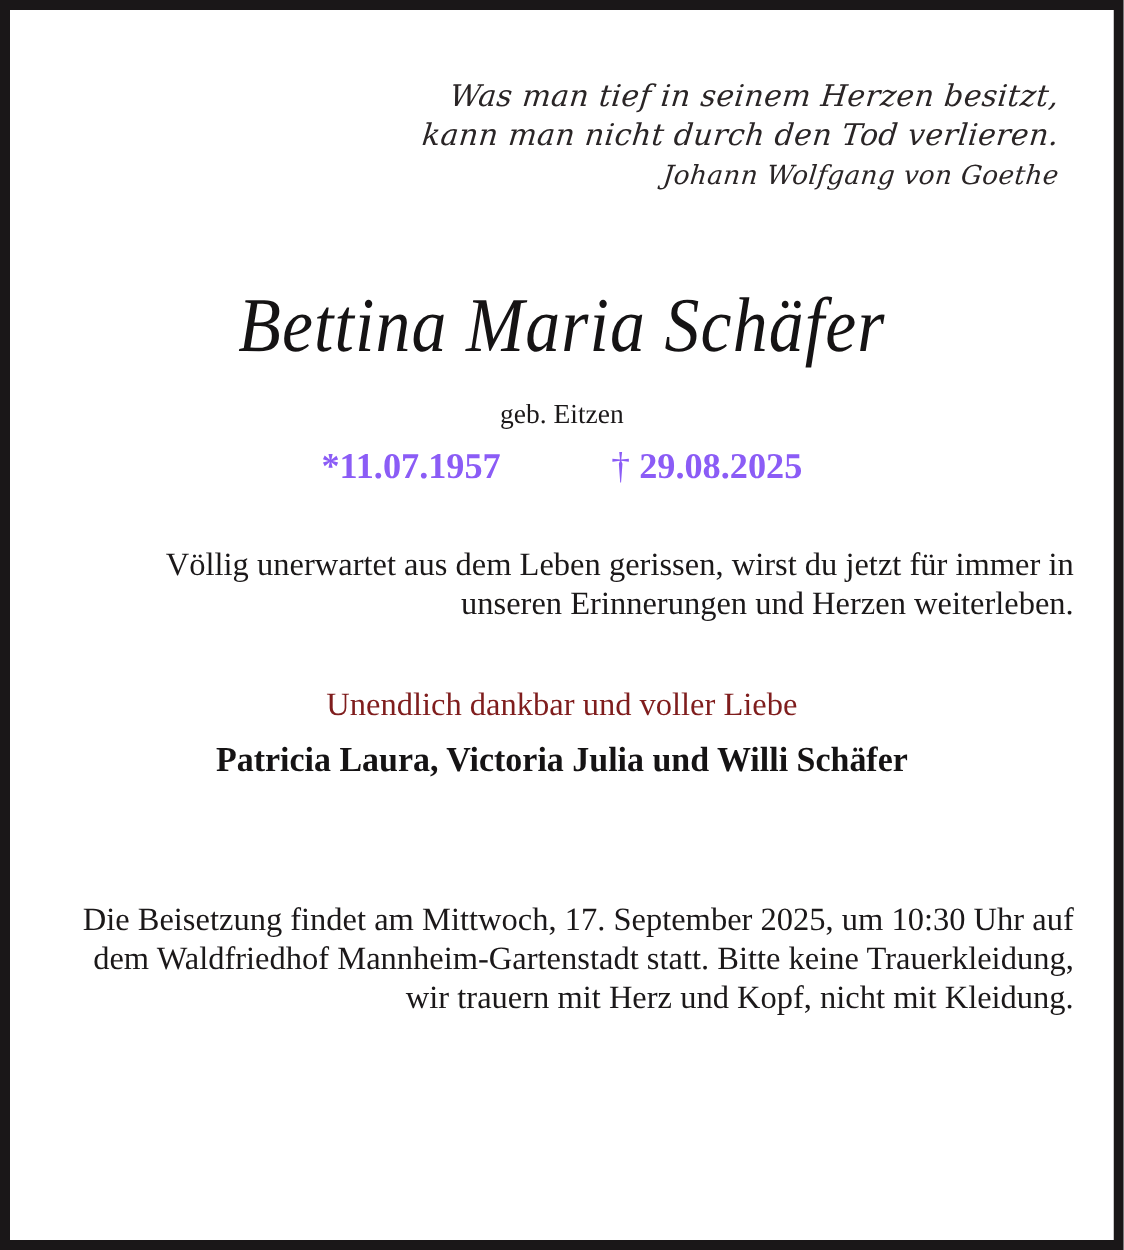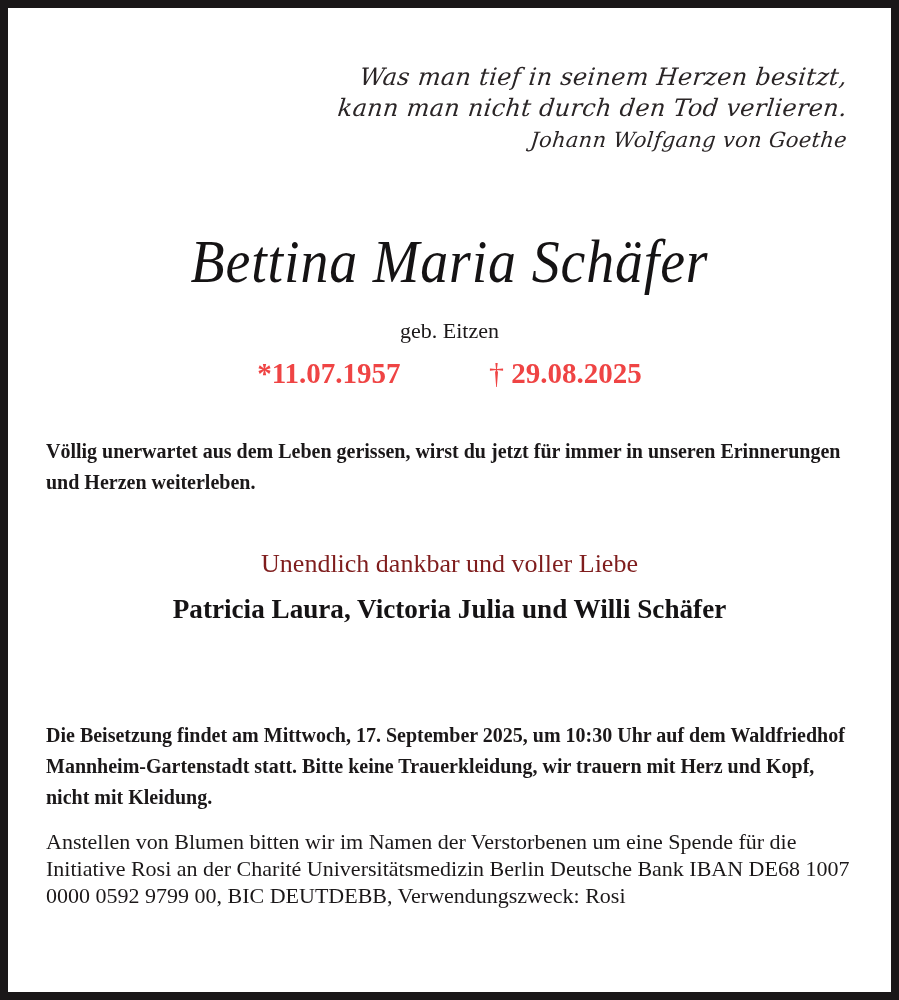--- a/index.html
+++ b/index.html
@@ -96,7 +96,7 @@
     font-size: 29px;
     line-height: 36px;
     font-weight: bold;
-    color: #ef4444;
+    color: #8b5cf6;
   }
   .dates .gap {
     display: inline-block;

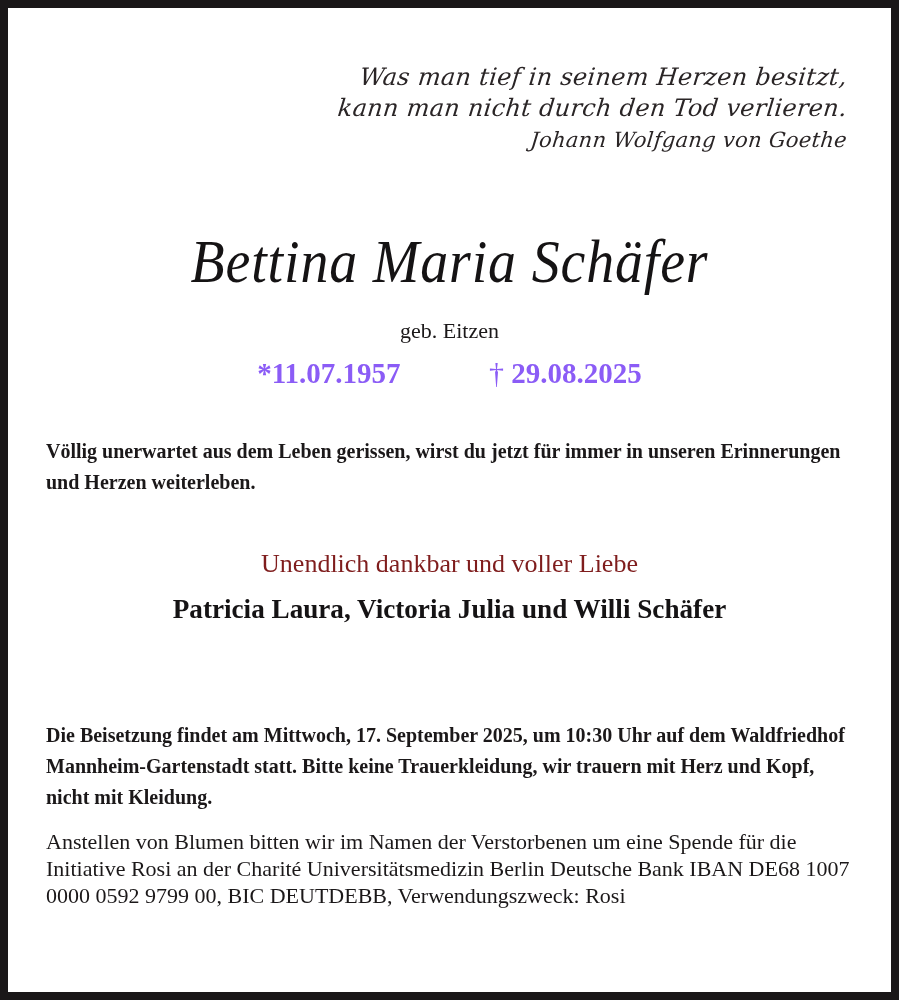--- a/index.html
+++ b/index.html
@@ -112,11 +112,10 @@
     position: absolute;
     left: 38px;
     right: 32px;
-    font-size: 20px;
+    font-size: 26px;
     line-height: 31px;
     color: #1b1819;
-    text-align: left;
-    font-weight: bold;
+    text-align: right;
   }
   .para-intro { top: 428px; }
   .para-funeral { top: 712px; }

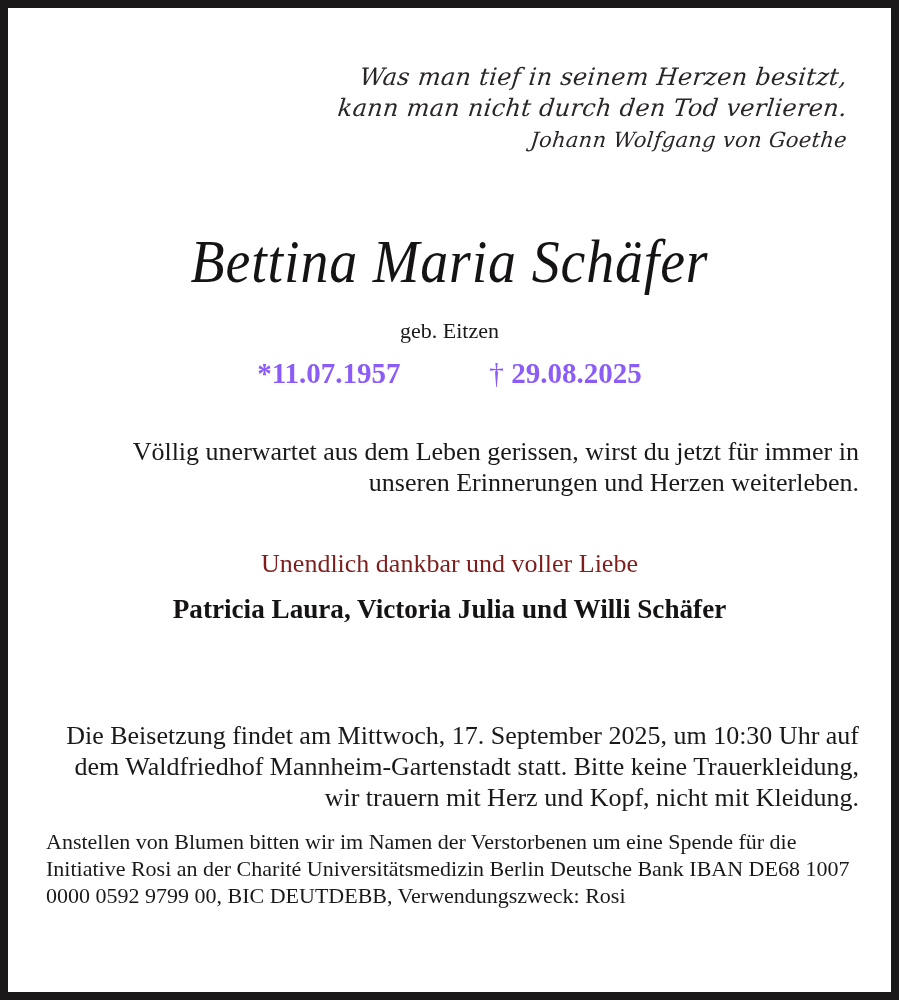--- a/index.html
+++ b/index.html
@@ -185,7 +185,6 @@
 
     <div class="para para-funeral">Die Beisetzung findet am Mittwoch, 17. September 2025, um 10:30 Uhr auf dem Waldfriedhof Mannheim-Gartenstadt statt. Bitte keine Trauerkleidung, wir trauern mit Herz und Kopf, nicht mit Kleidung.</div>
 
-    <div class="para-small para-donation">Anstellen von Blumen bitten wir im Namen der Verstorbenen um eine Spende für die Initiative Rosi an der Charité Universitätsmedizin Berlin Deutsche Bank IBAN DE68 1007 0000 0592 9799 00, BIC DEUTDEBB, Verwendungszweck: Rosi</div>
 
   </div>
 </div>

